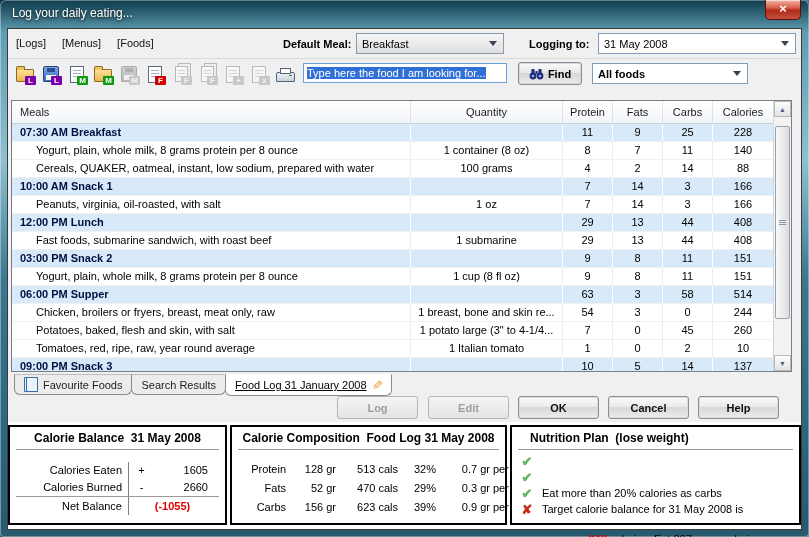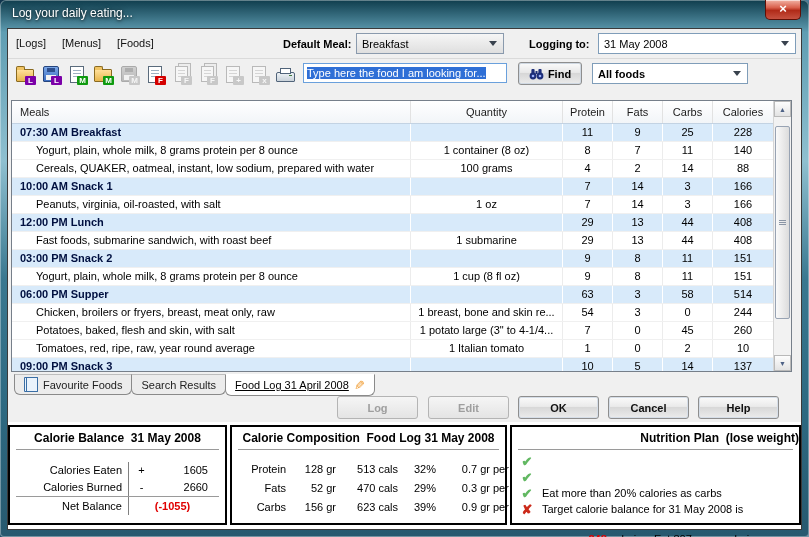--- a/index.html
+++ b/index.html
@@ -394,7 +394,7 @@
 
         <div class="tab tab-active">
 
-          <span class="tablabel">Food Log 31 April 2008</span>
+          <span class="tablabel">Food Log 31 January 2008</span>
           <span class="tabic tic2 tic-pencil">✎</span>
         </div>
       </div>

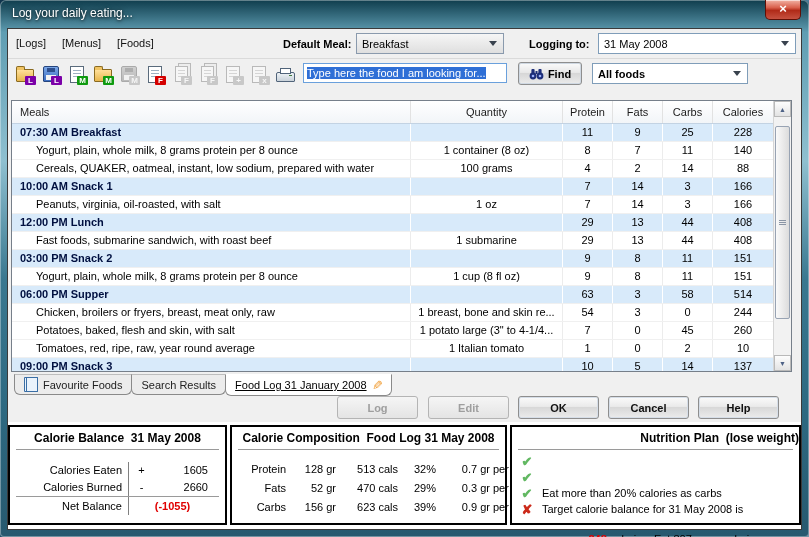--- a/index.html
+++ b/index.html
@@ -114,7 +114,7 @@
   .p2{left:222px;width:277px;}
   .p3{left:502px;right:0px;}
   .ptitle{font-size:12px;font-weight:bold;text-align:center;padding-top:4px;white-space:pre;}
-  .p3 .ptitle{text-align:right;padding-left:28px;}
+  .p3 .ptitle{text-align:left;padding-left:18px;}
   .phr{border:none;border-top:1px solid #9a9a9a;margin:4px 6px 0 6px;}
   .cbgrid{display:grid;grid-template-columns:112px 26px 62px;margin:12px 6px 0 6px;line-height:17px;}
   .cb-label{text-align:right;padding-right:6px;}

